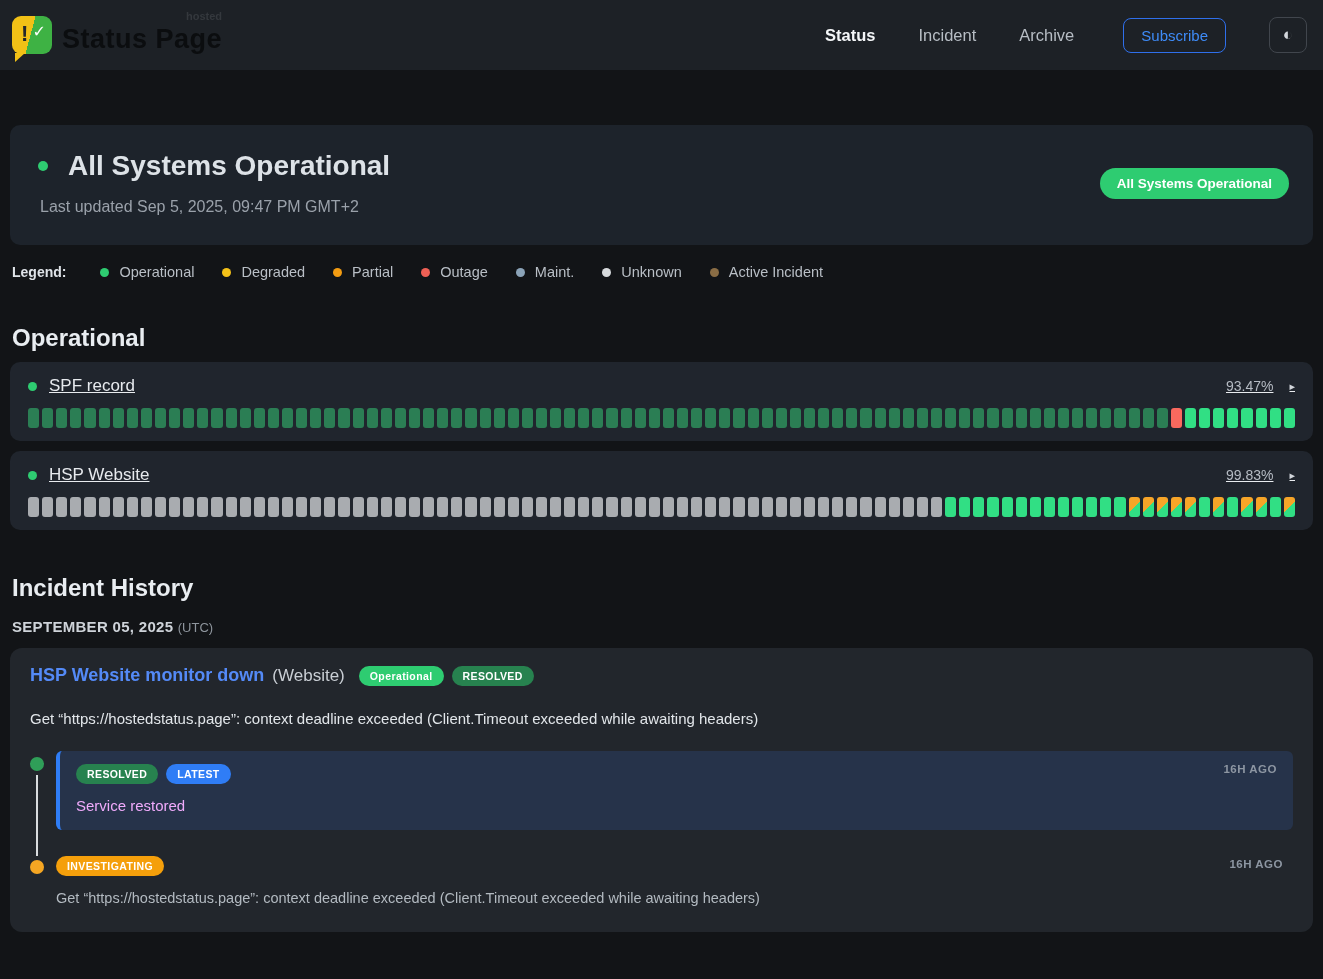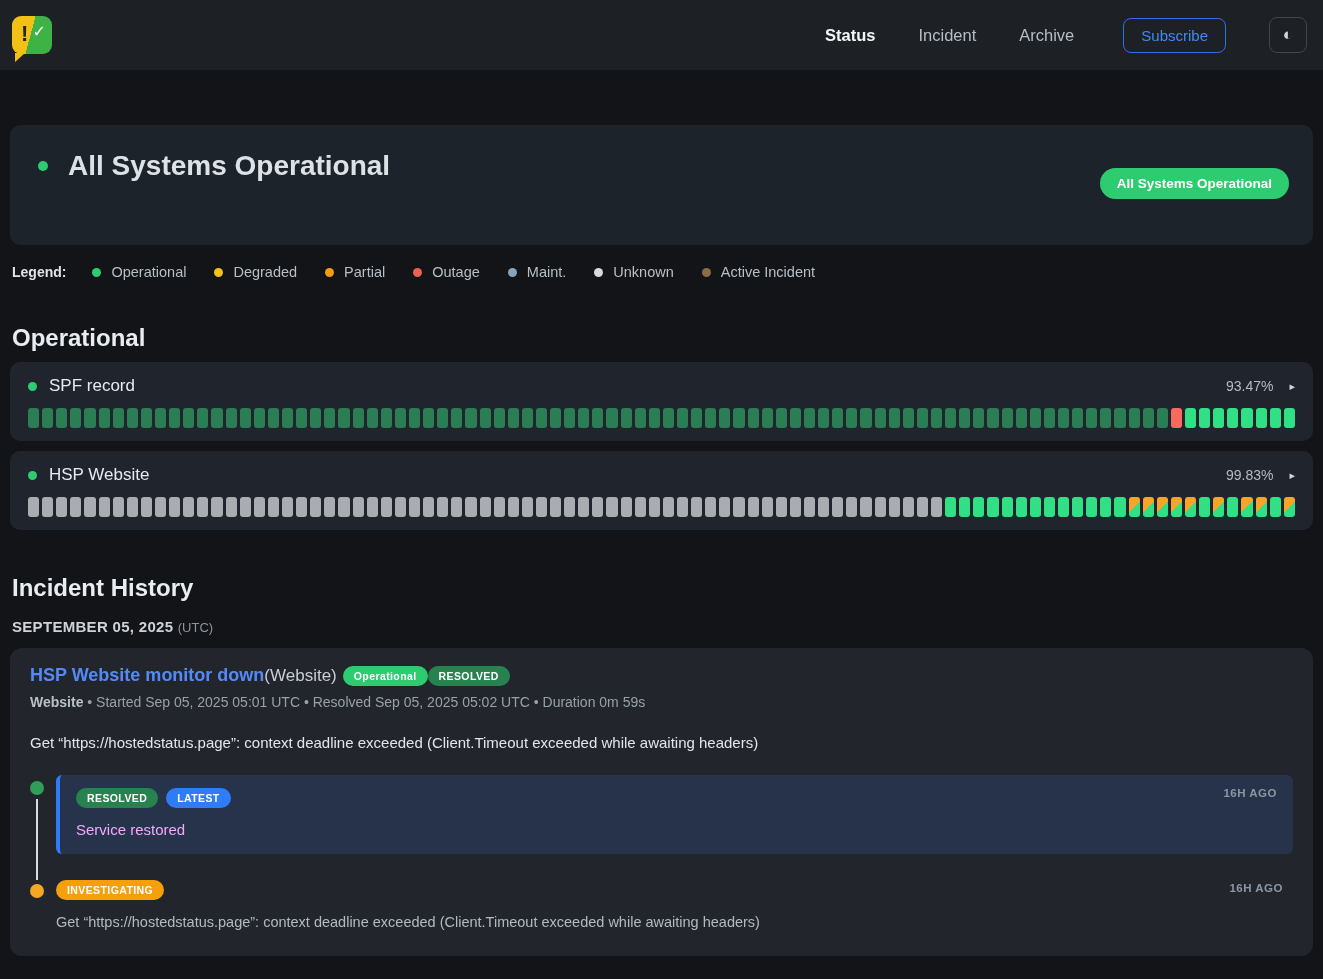--- a/index.html
+++ b/index.html
@@ -133,6 +133,10 @@
       <span class="logo-excl">!</span>
       <span class="logo-check">✓</span>
     </div>
+    <div class="brand-text">
+      <span class="brand-super">hosted</span>
+      <span class="brand-name">Status Page</span>
+    </div>
   </div>
   <nav class="nav">
     <a class="active">Status</a>

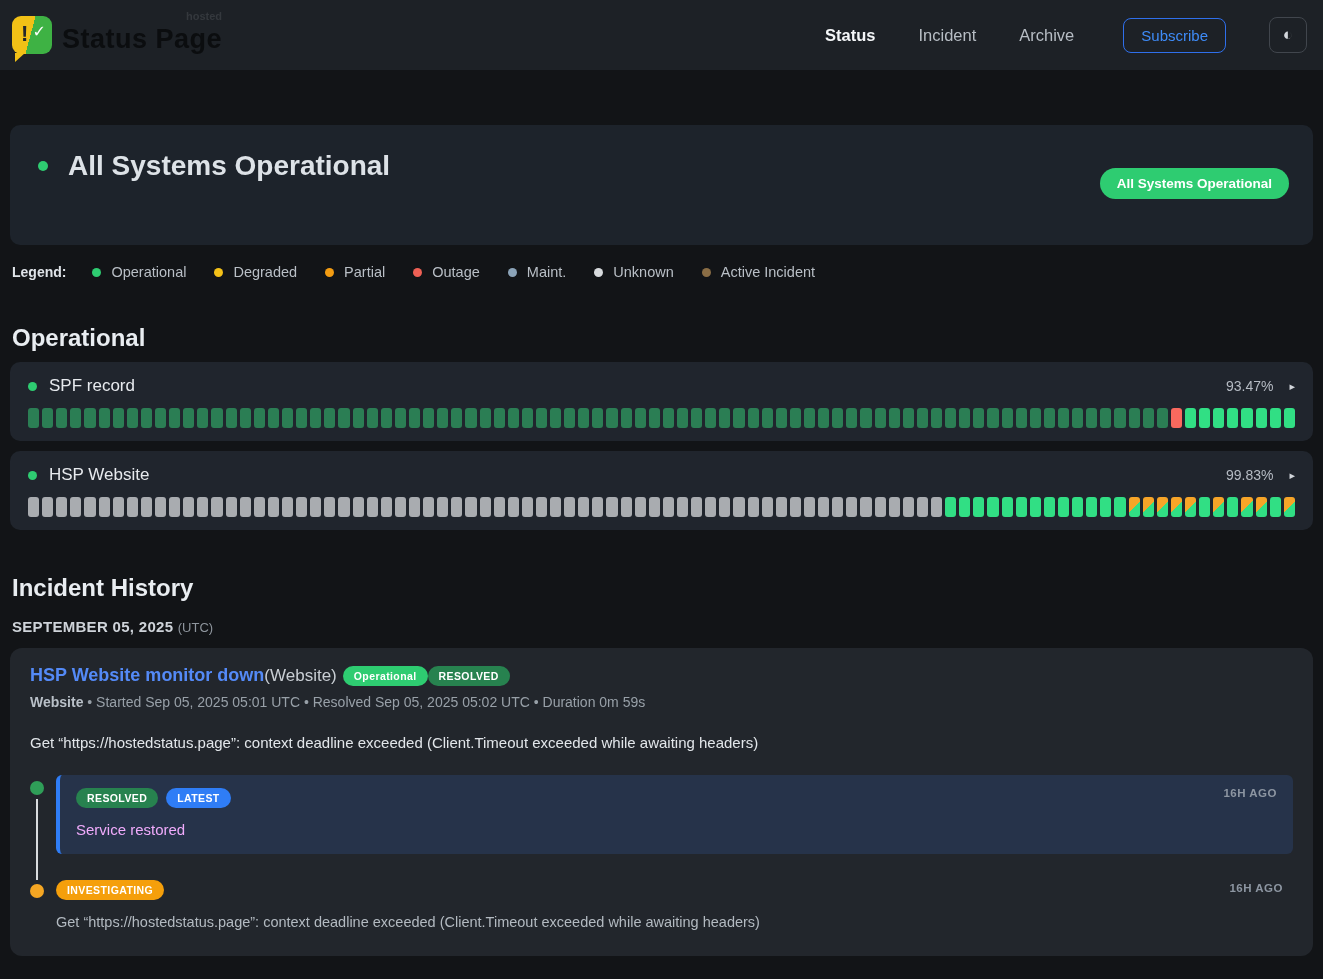--- a/index.html
+++ b/index.html
@@ -154,6 +154,7 @@
     <span class="dot dot-10" style="background: rgb(46, 204, 113);"></span>
     <span class="banner-title">All Systems Operational</span>
   </div>
+  <div class="banner-updated">Last updated Sep 5, 2025, 09:47 PM GMT+2</div>
   <span class="banner-pill">All Systems Operational</span>
 </section>
 

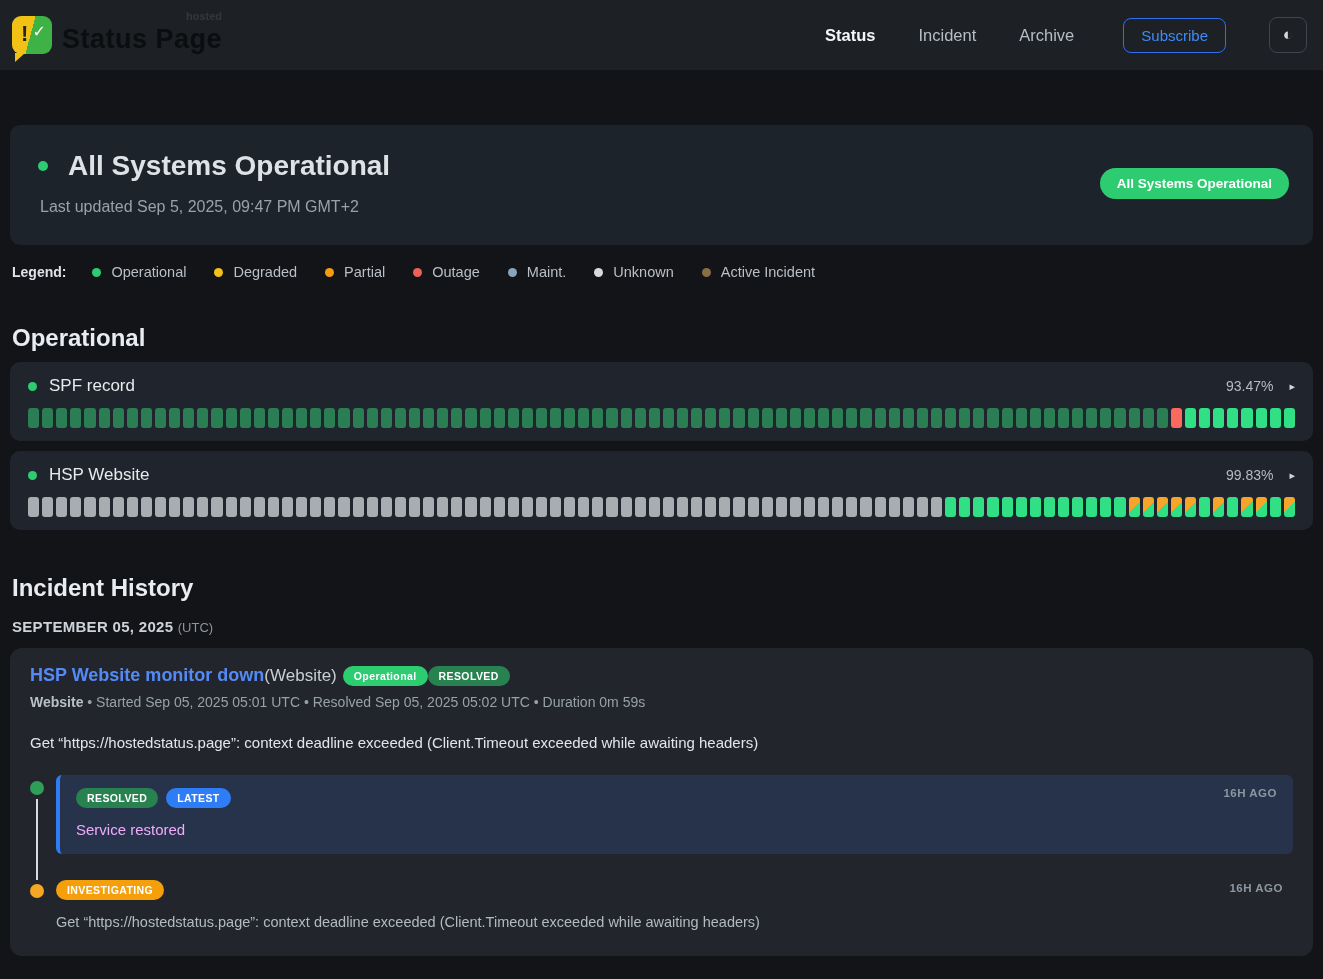--- a/index.html
+++ b/index.html
@@ -61,7 +61,7 @@
   }
   
   .legend { display:flex; align-items:center; margin:19px 12px 0; }
-  .legend-label { font-size:14px; font-weight:700; color:#dfe3e8; margin-right:26px; }
+  .legend-label { font-size:14px; font-weight:700; color:#dfe3e8; margin-right:34px; }
   .legend-item { display:flex; align-items:center; gap:10px; margin-right:28px; }
   .legend-item .dot { width:9px; height:9px; }
   .legend-item span.txt { font-size:14.5px; color:#b9bfc6; }

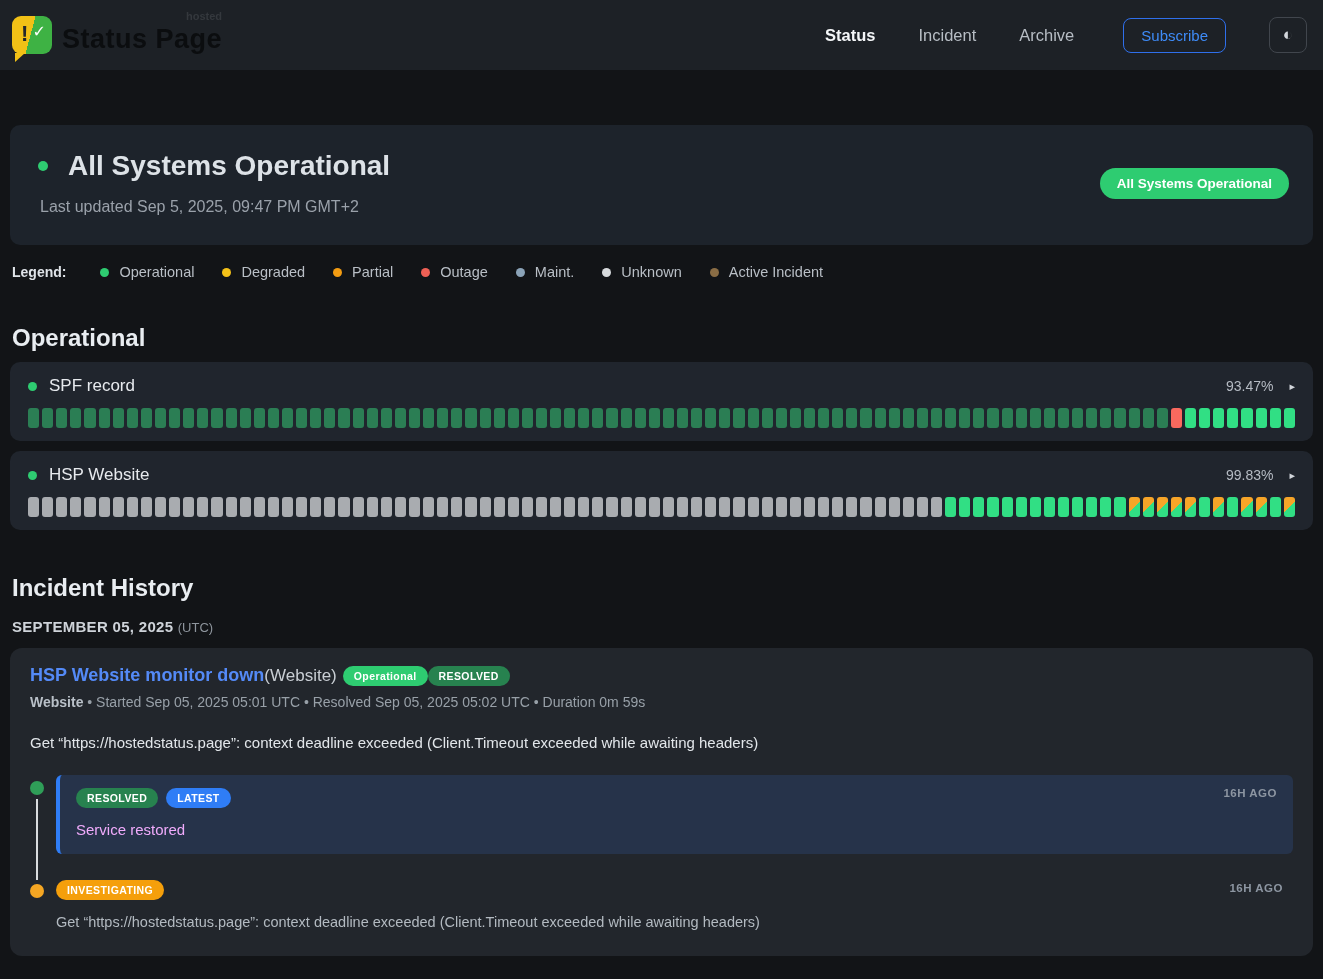--- a/index.html
+++ b/index.html
@@ -70,6 +70,7 @@
   .component-card {
     margin:10px 10px 0; background:#20252d; border-radius:10px;
     padding:14px 18px 13px;
+    text-decoration:underline;
   }
   .component-head { display:flex; align-items:center; margin-bottom:12px; }
   .component-head .dot { width:9px; height:9px; margin-right:12px; }

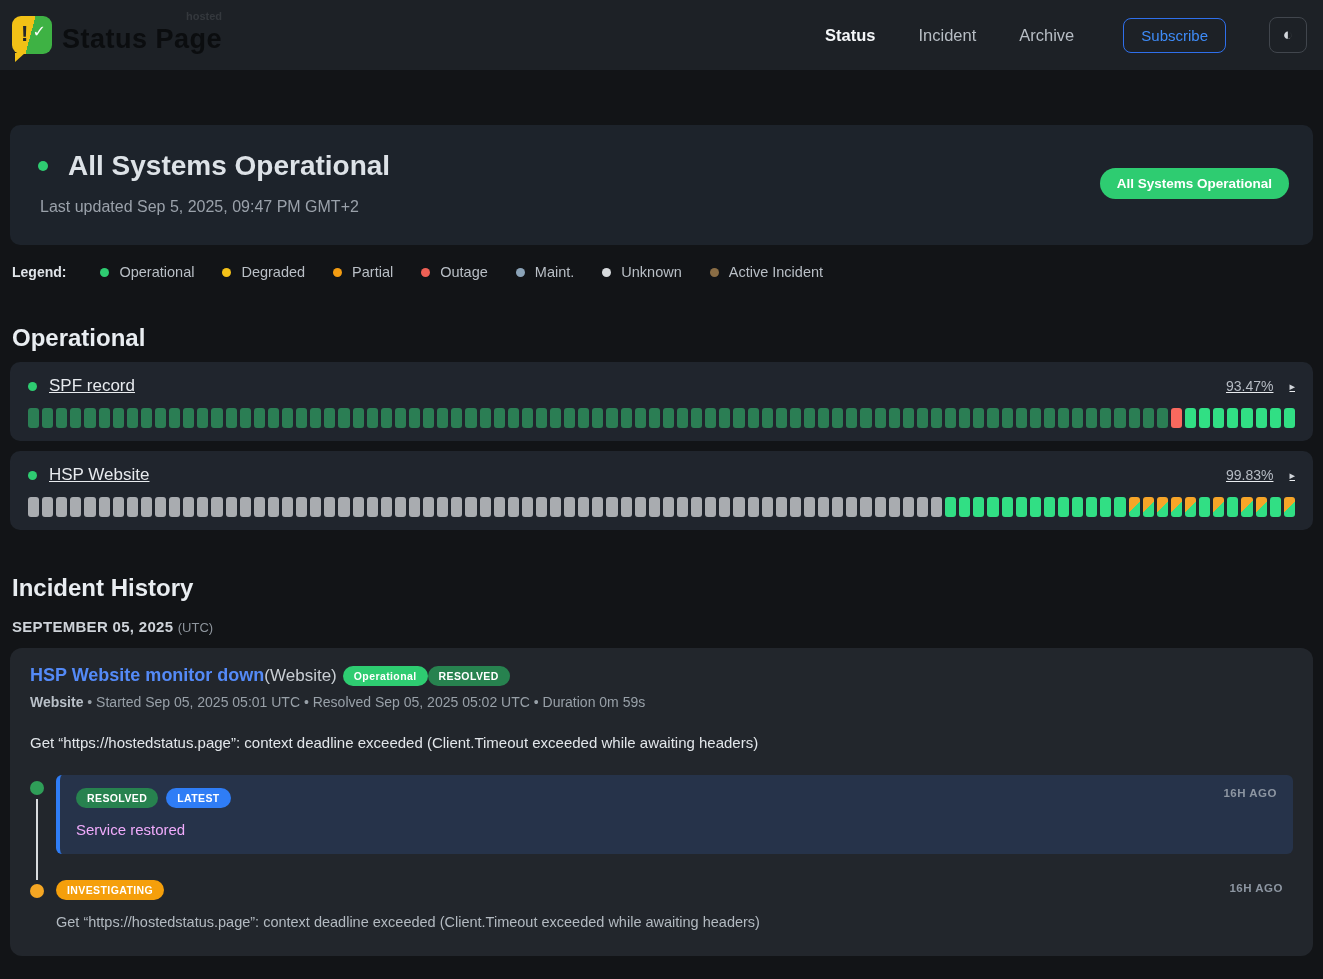--- a/index.html
+++ b/index.html
@@ -92,7 +92,7 @@
     margin:13px 10px 0; background:#22262c; border-radius:12px;
     padding:17px 20px 26px;
   }
-  .incident-title-row { display:flex; align-items:center; gap:0; }
+  .incident-title-row { display:flex; align-items:center; gap:8px; }
   .incident-title { font-size:18px; font-weight:700; color:#548af7; cursor:pointer; }
   .incident-component { font-size:17px; color:#c9ced4; }
   .badge {

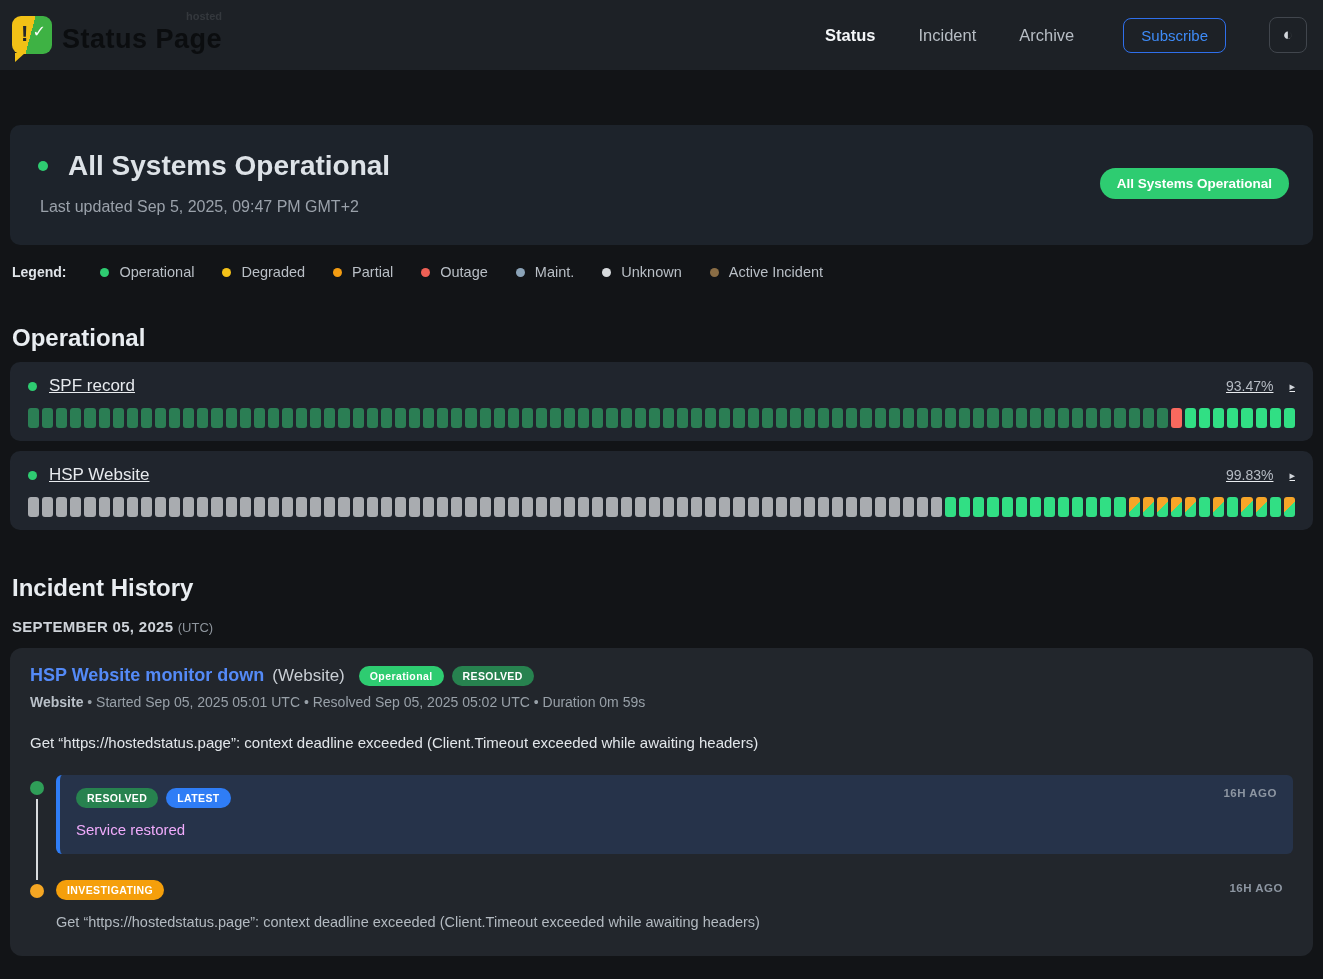--- a/index.html
+++ b/index.html
@@ -412,9 +412,6 @@
     <span class="badge badge-green badge-sm">Operational</span>
     <span class="badge badge-dgreen">RESOLVED</span>
   </div>
-  <div class="incident-meta">
-    <b>Website</b><span> • Started Sep 05, 2025 05:01 UTC • Resolved Sep 05, 2025 05:02 UTC • Duration 0m 59s</span>
-  </div>
   <div class="incident-desc">Get “https://hostedstatus.page”: context deadline exceeded (Client.Timeout exceeded while awaiting headers)</div>
 
   <div class="timeline">

